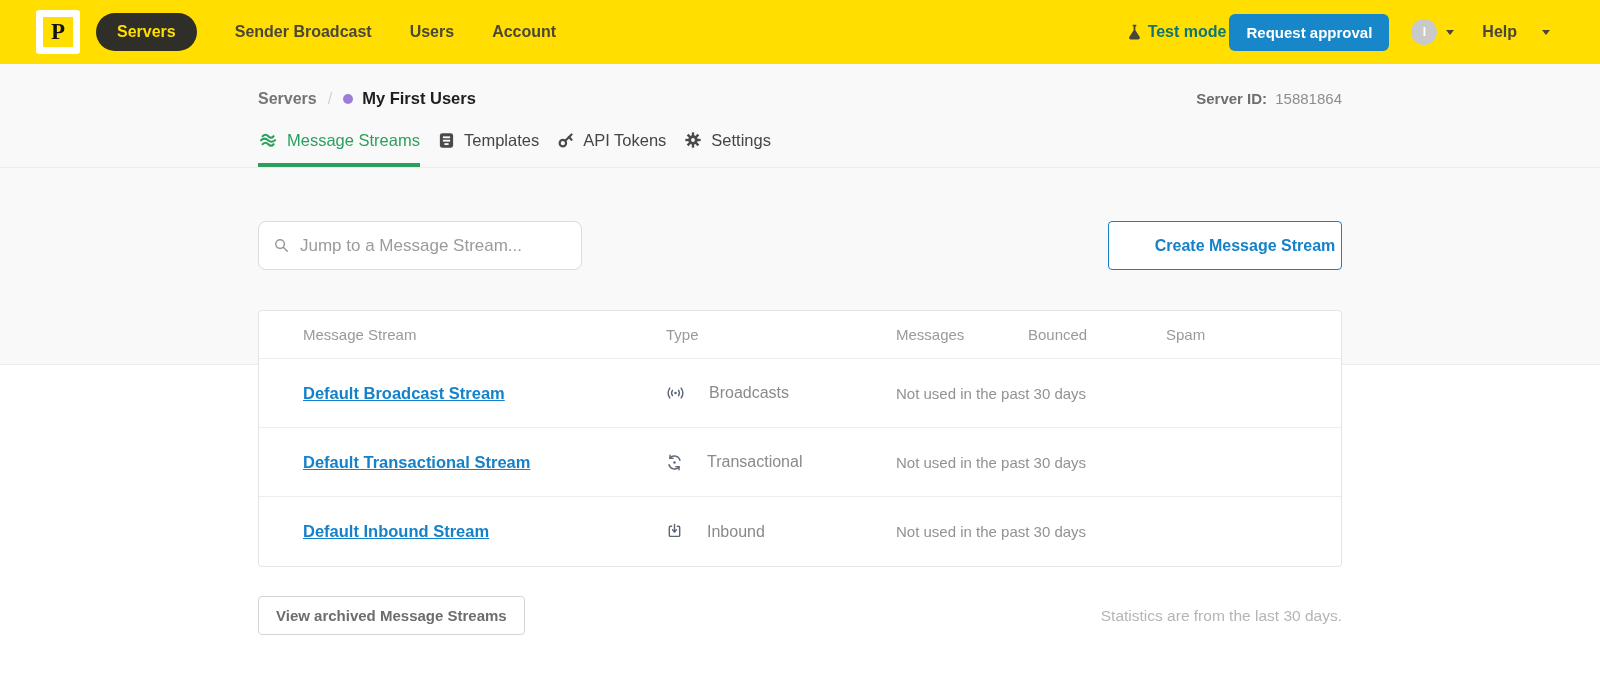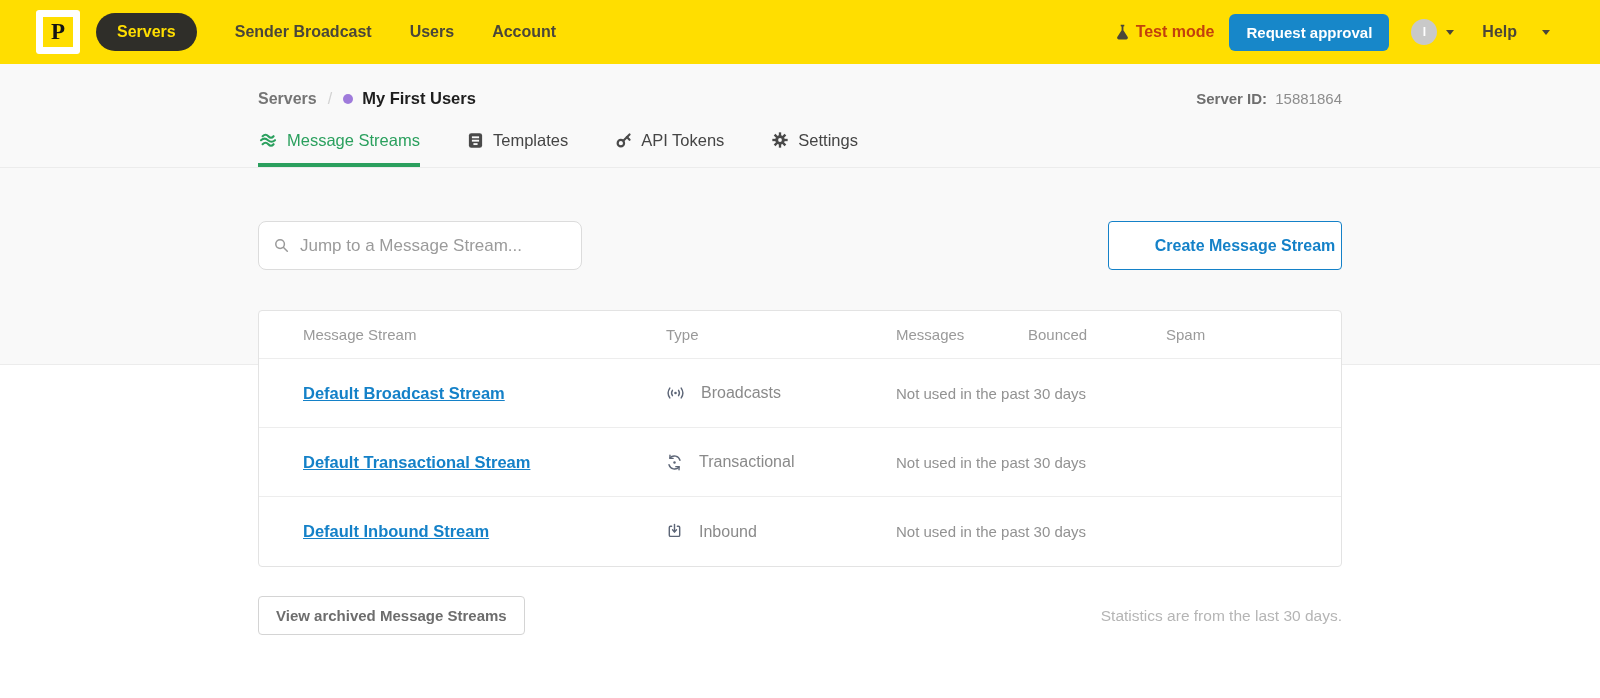--- a/index.html
+++ b/index.html
@@ -41,7 +41,7 @@
   .nav-right { margin-left:auto; display:flex; align-items:center; }
   .test-mode {
     display:flex; align-items:center; gap:7px;
-    color:#c2410c; font-weight:700; font-size:16px; margin-right:15px;
+    color:#0f766e; font-weight:700; font-size:16px; margin-right:3px;
   }
   .btn-approval {
     background:#1787C9; color:#fff; font-weight:700; font-size:15px;

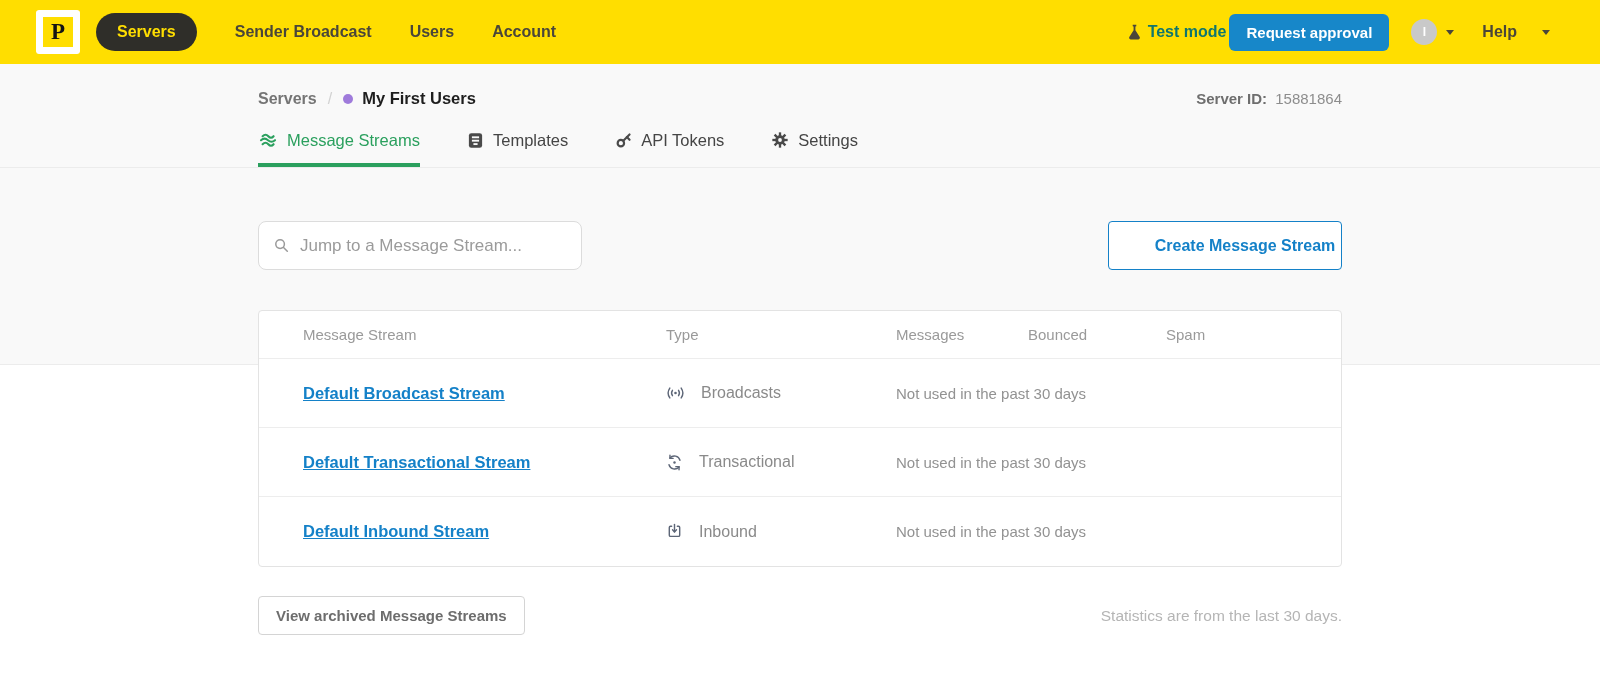--- a/index.html
+++ b/index.html
@@ -76,7 +76,7 @@
   .sid-label { color:#6e6e6e; font-weight:700; }
   .sid-value { color:#8d8d8d; margin-left:4px; }
 
-  .tabs { display:flex; gap:47px; margin-top:22px; }
+  .tabs { display:flex; gap:18px; margin-top:22px; }
   .tab {
     display:flex; align-items:center; gap:9px; cursor:pointer;
     font-size:16.5px; color:#454545;

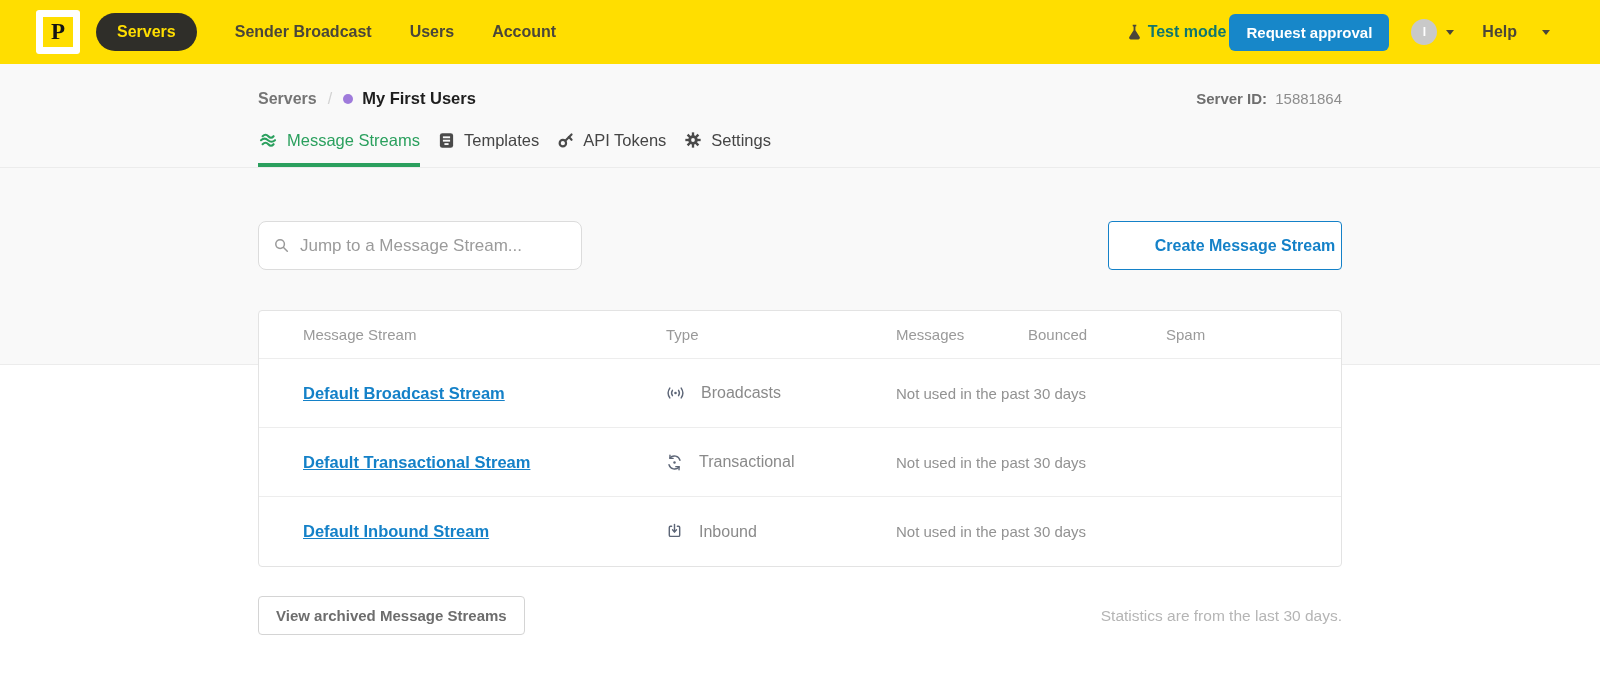--- a/index.html
+++ b/index.html
@@ -121,7 +121,7 @@
   }
   .trow:last-child { border-bottom:none; }
   .stream-link { color:#1481C8; font-weight:700; font-size:16.5px; text-decoration:underline; cursor:pointer; }
-  .type-cell { display:flex; align-items:center; gap:16px; color:#8a8a8a; font-size:16px; }
+  .type-cell { display:flex; align-items:center; gap:24px; color:#8a8a8a; font-size:16px; }
   .usage { color:#929292; font-size:15px; }
 
   .foot-row { display:flex; justify-content:space-between; align-items:center; margin-top:29px; }

